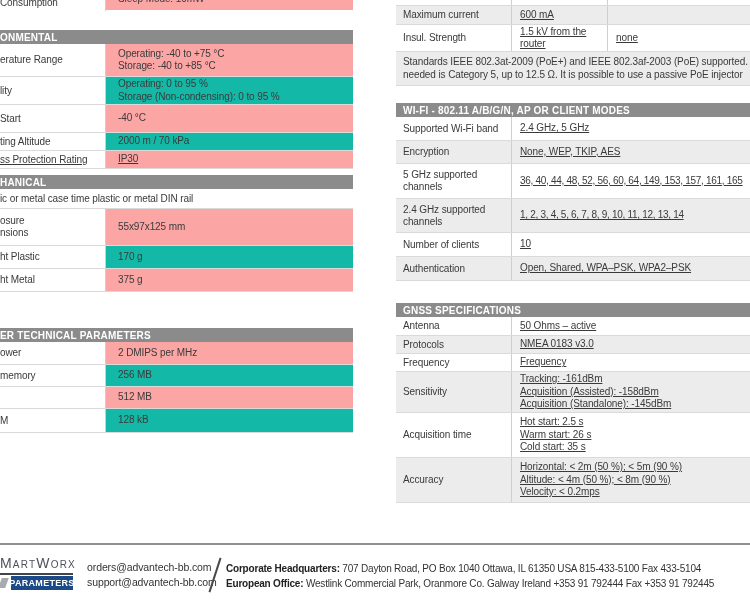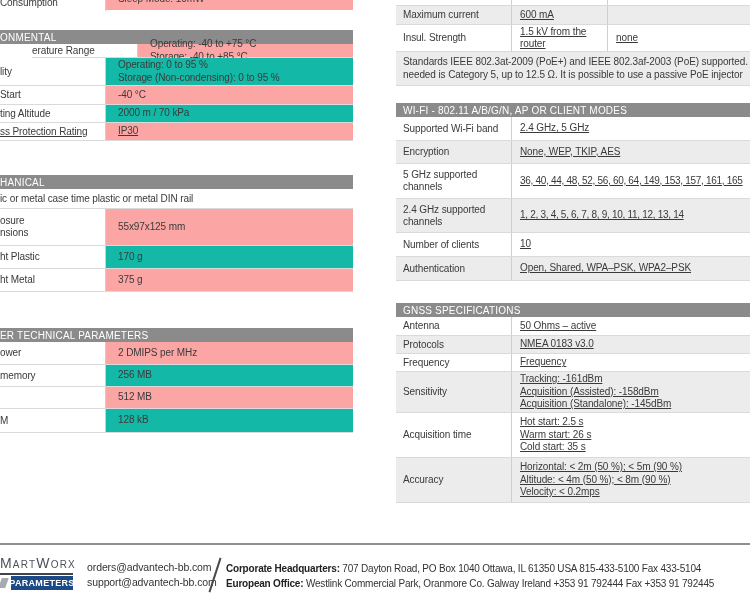--- a/index.html
+++ b/index.html
@@ -11,7 +11,7 @@
   .tleft{left:0;width:353px;}
   .tright{left:396px;width:420px;}
   .hdr{
-    background:#8b8b8b;color:#ffffff;font-weight:normal;text-transform:uppercase;
+    background:#8b8b8b;color:#ffffff;font-weight:bold;text-transform:uppercase;
     font-size:10px;letter-spacing:0.2px;height:14px;display:flex;align-items:center;padding-left:7px;
     box-sizing:border-box;
   }

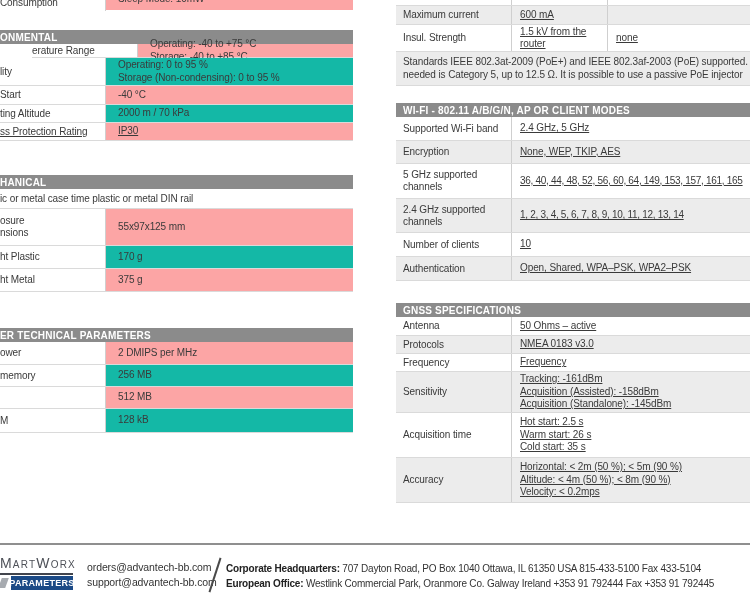--- a/index.html
+++ b/index.html
@@ -69,7 +69,7 @@
 
 <div class="tbl tleft" id="t-env" style="top:30px;" data-name="environmental-table">
   <div class="hdr" data-name="section-header-environmental">ONMENTAL</div>
-  <div class="lrow shade" style="height:14px;margin-left:32px;" data-name="row-temperature-range">
+  <div class="lrow shade" style="height:33px;" data-name="row-temperature-range">
     <div class="lab" data-name="spec-label">erature Range</div>
     <div class="val" data-name="spec-value">Operating: -40 to +75 °C
 Storage:  -40 to +85 °C</div>

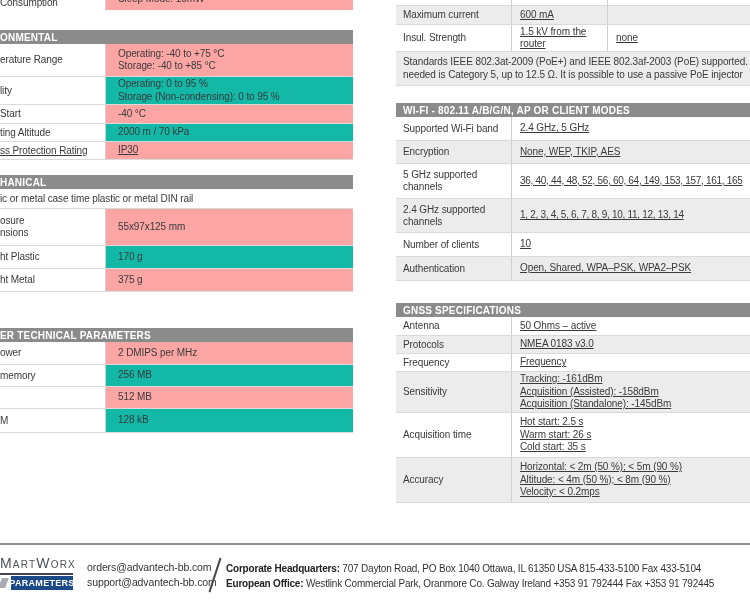--- a/index.html
+++ b/index.html
@@ -79,7 +79,7 @@
     <div class="val" data-name="spec-value">Operating: 0 to 95 %
 Storage (Non-condensing):  0 to 95 %</div>
   </div>
-  <div class="lrow shade" style="height:19px;" data-name="row-cold-start">
+  <div class="lrow shade" style="height:28px;" data-name="row-cold-start">
     <div class="lab" data-name="spec-label">Start</div>
     <div class="val" data-name="spec-value">-40 °C</div>
   </div>

